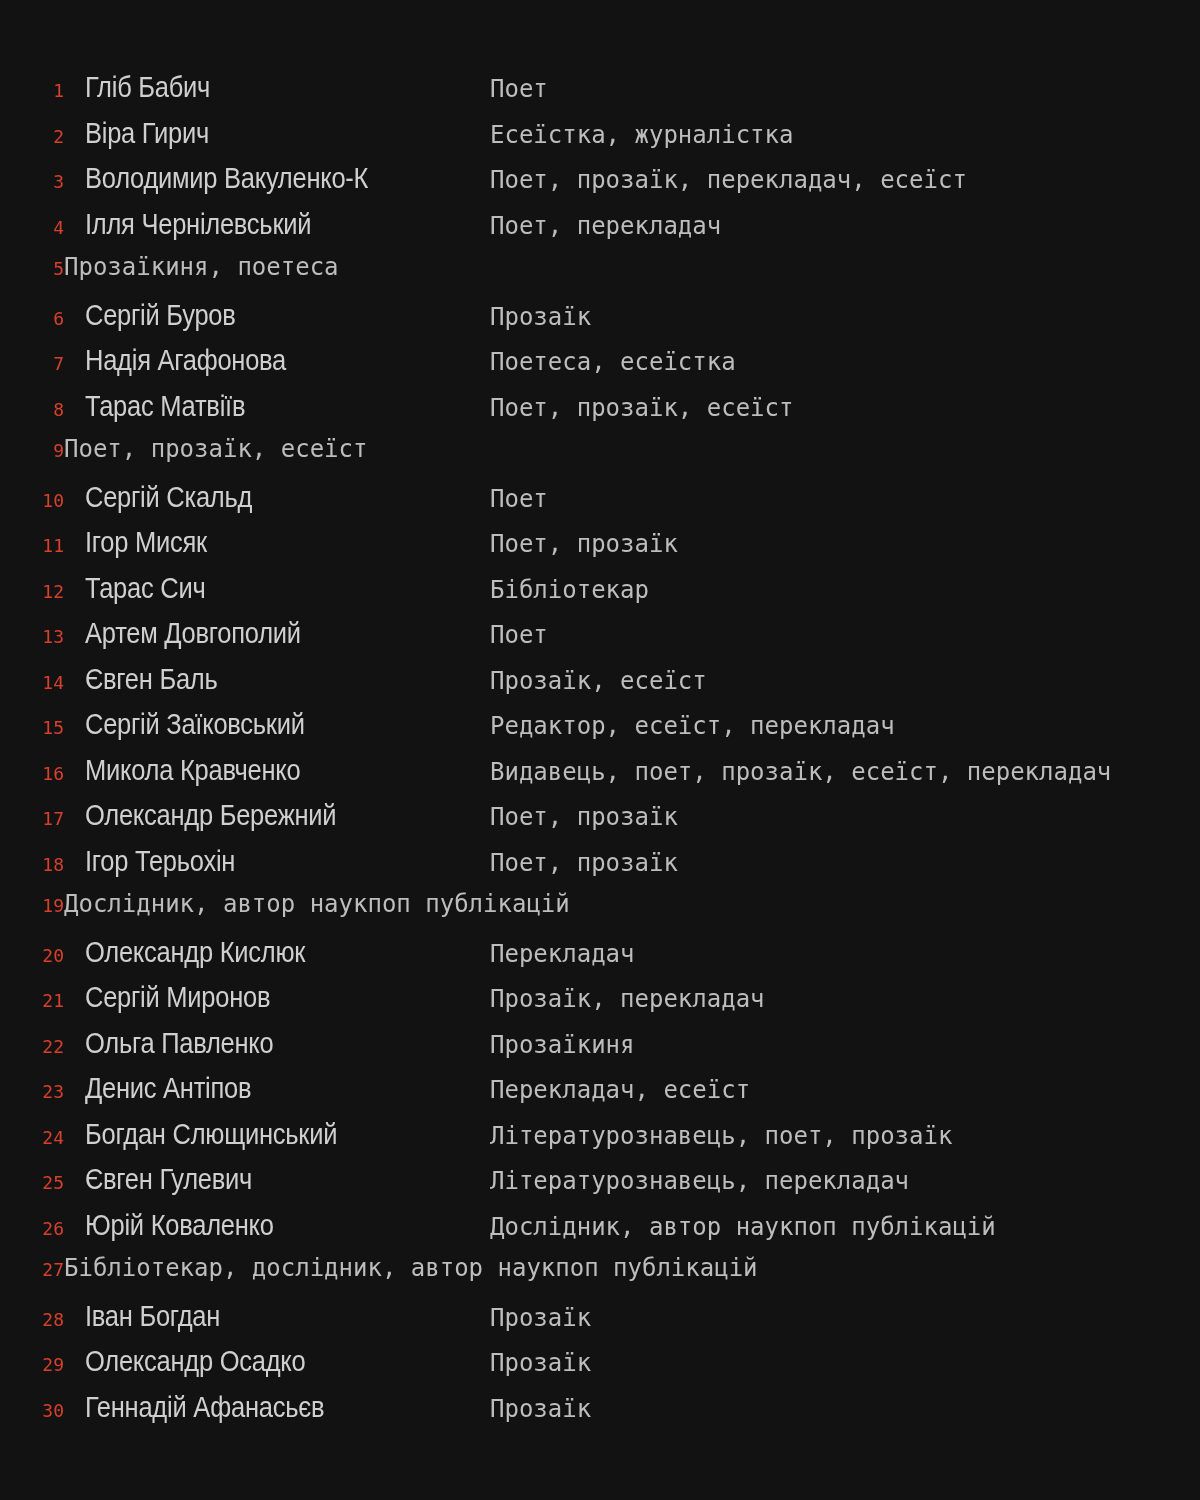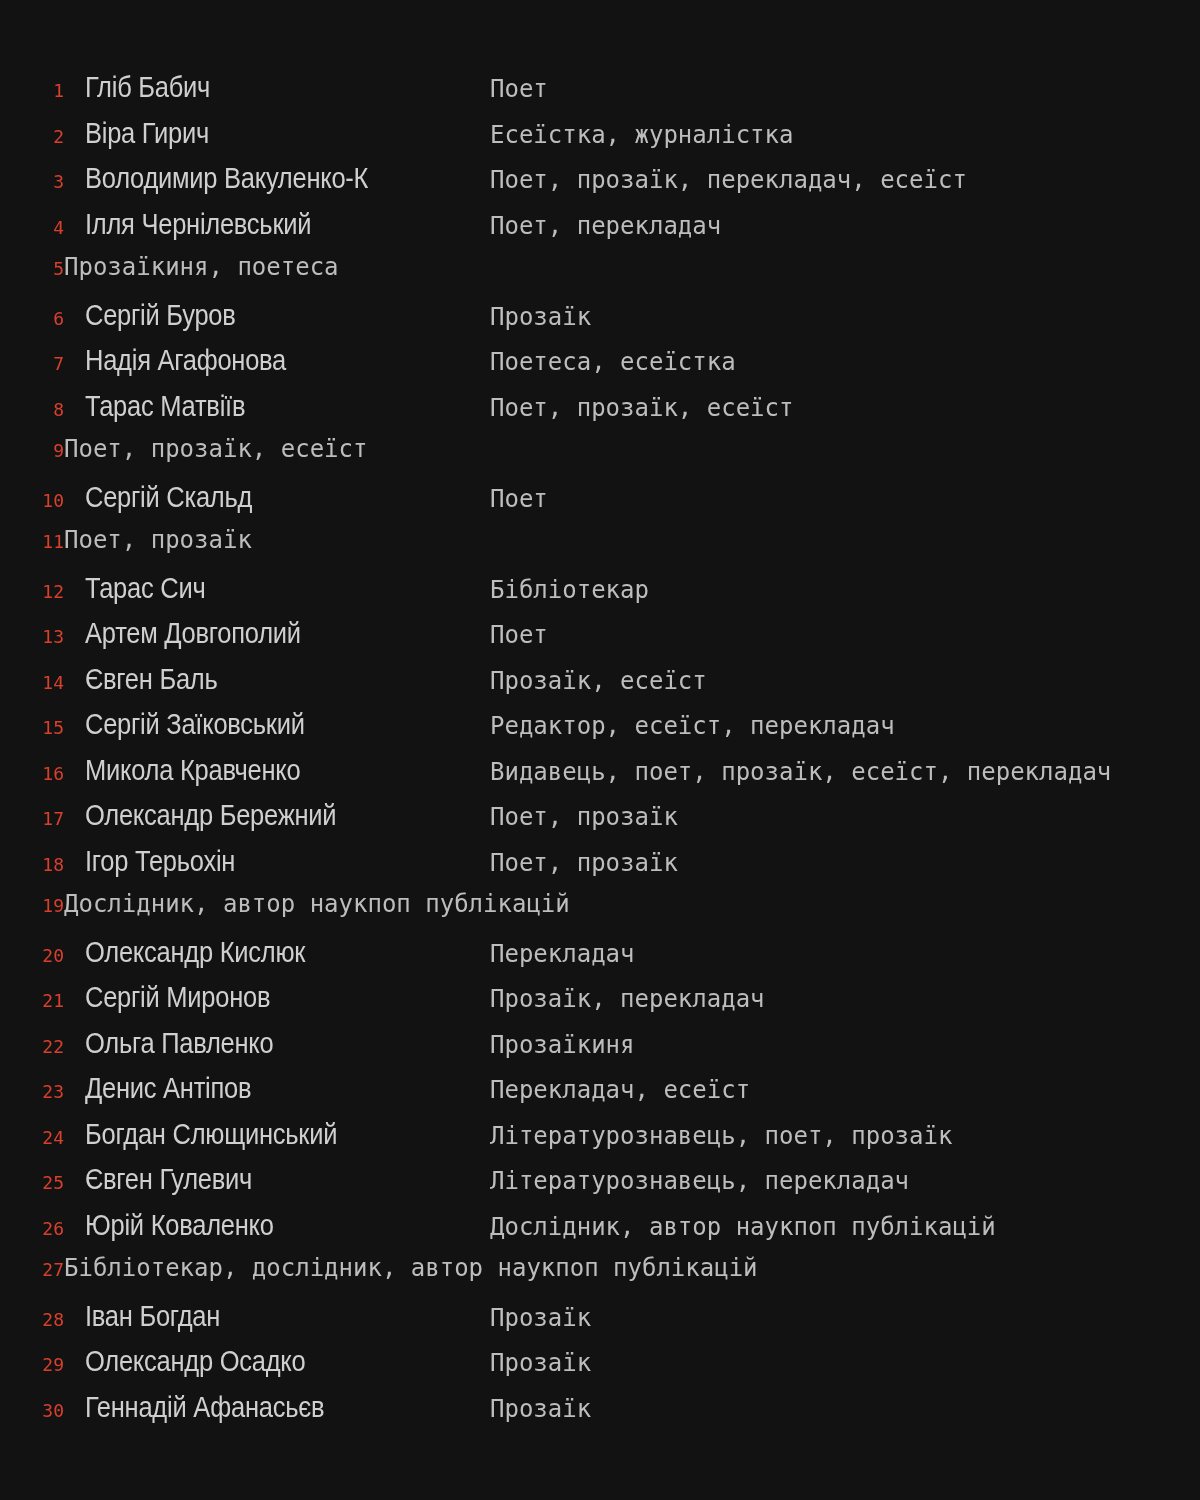--- a/index.html
+++ b/index.html
@@ -112,6 +112,7 @@
     </div>
     <div class="row">
       <span class="num">11</span>
+      <span class="name"><span class="squeeze">Ігор Мисяк</span></span>
       <span class="roles">Поет, прозаїк</span>
     </div>
     <div class="row">

